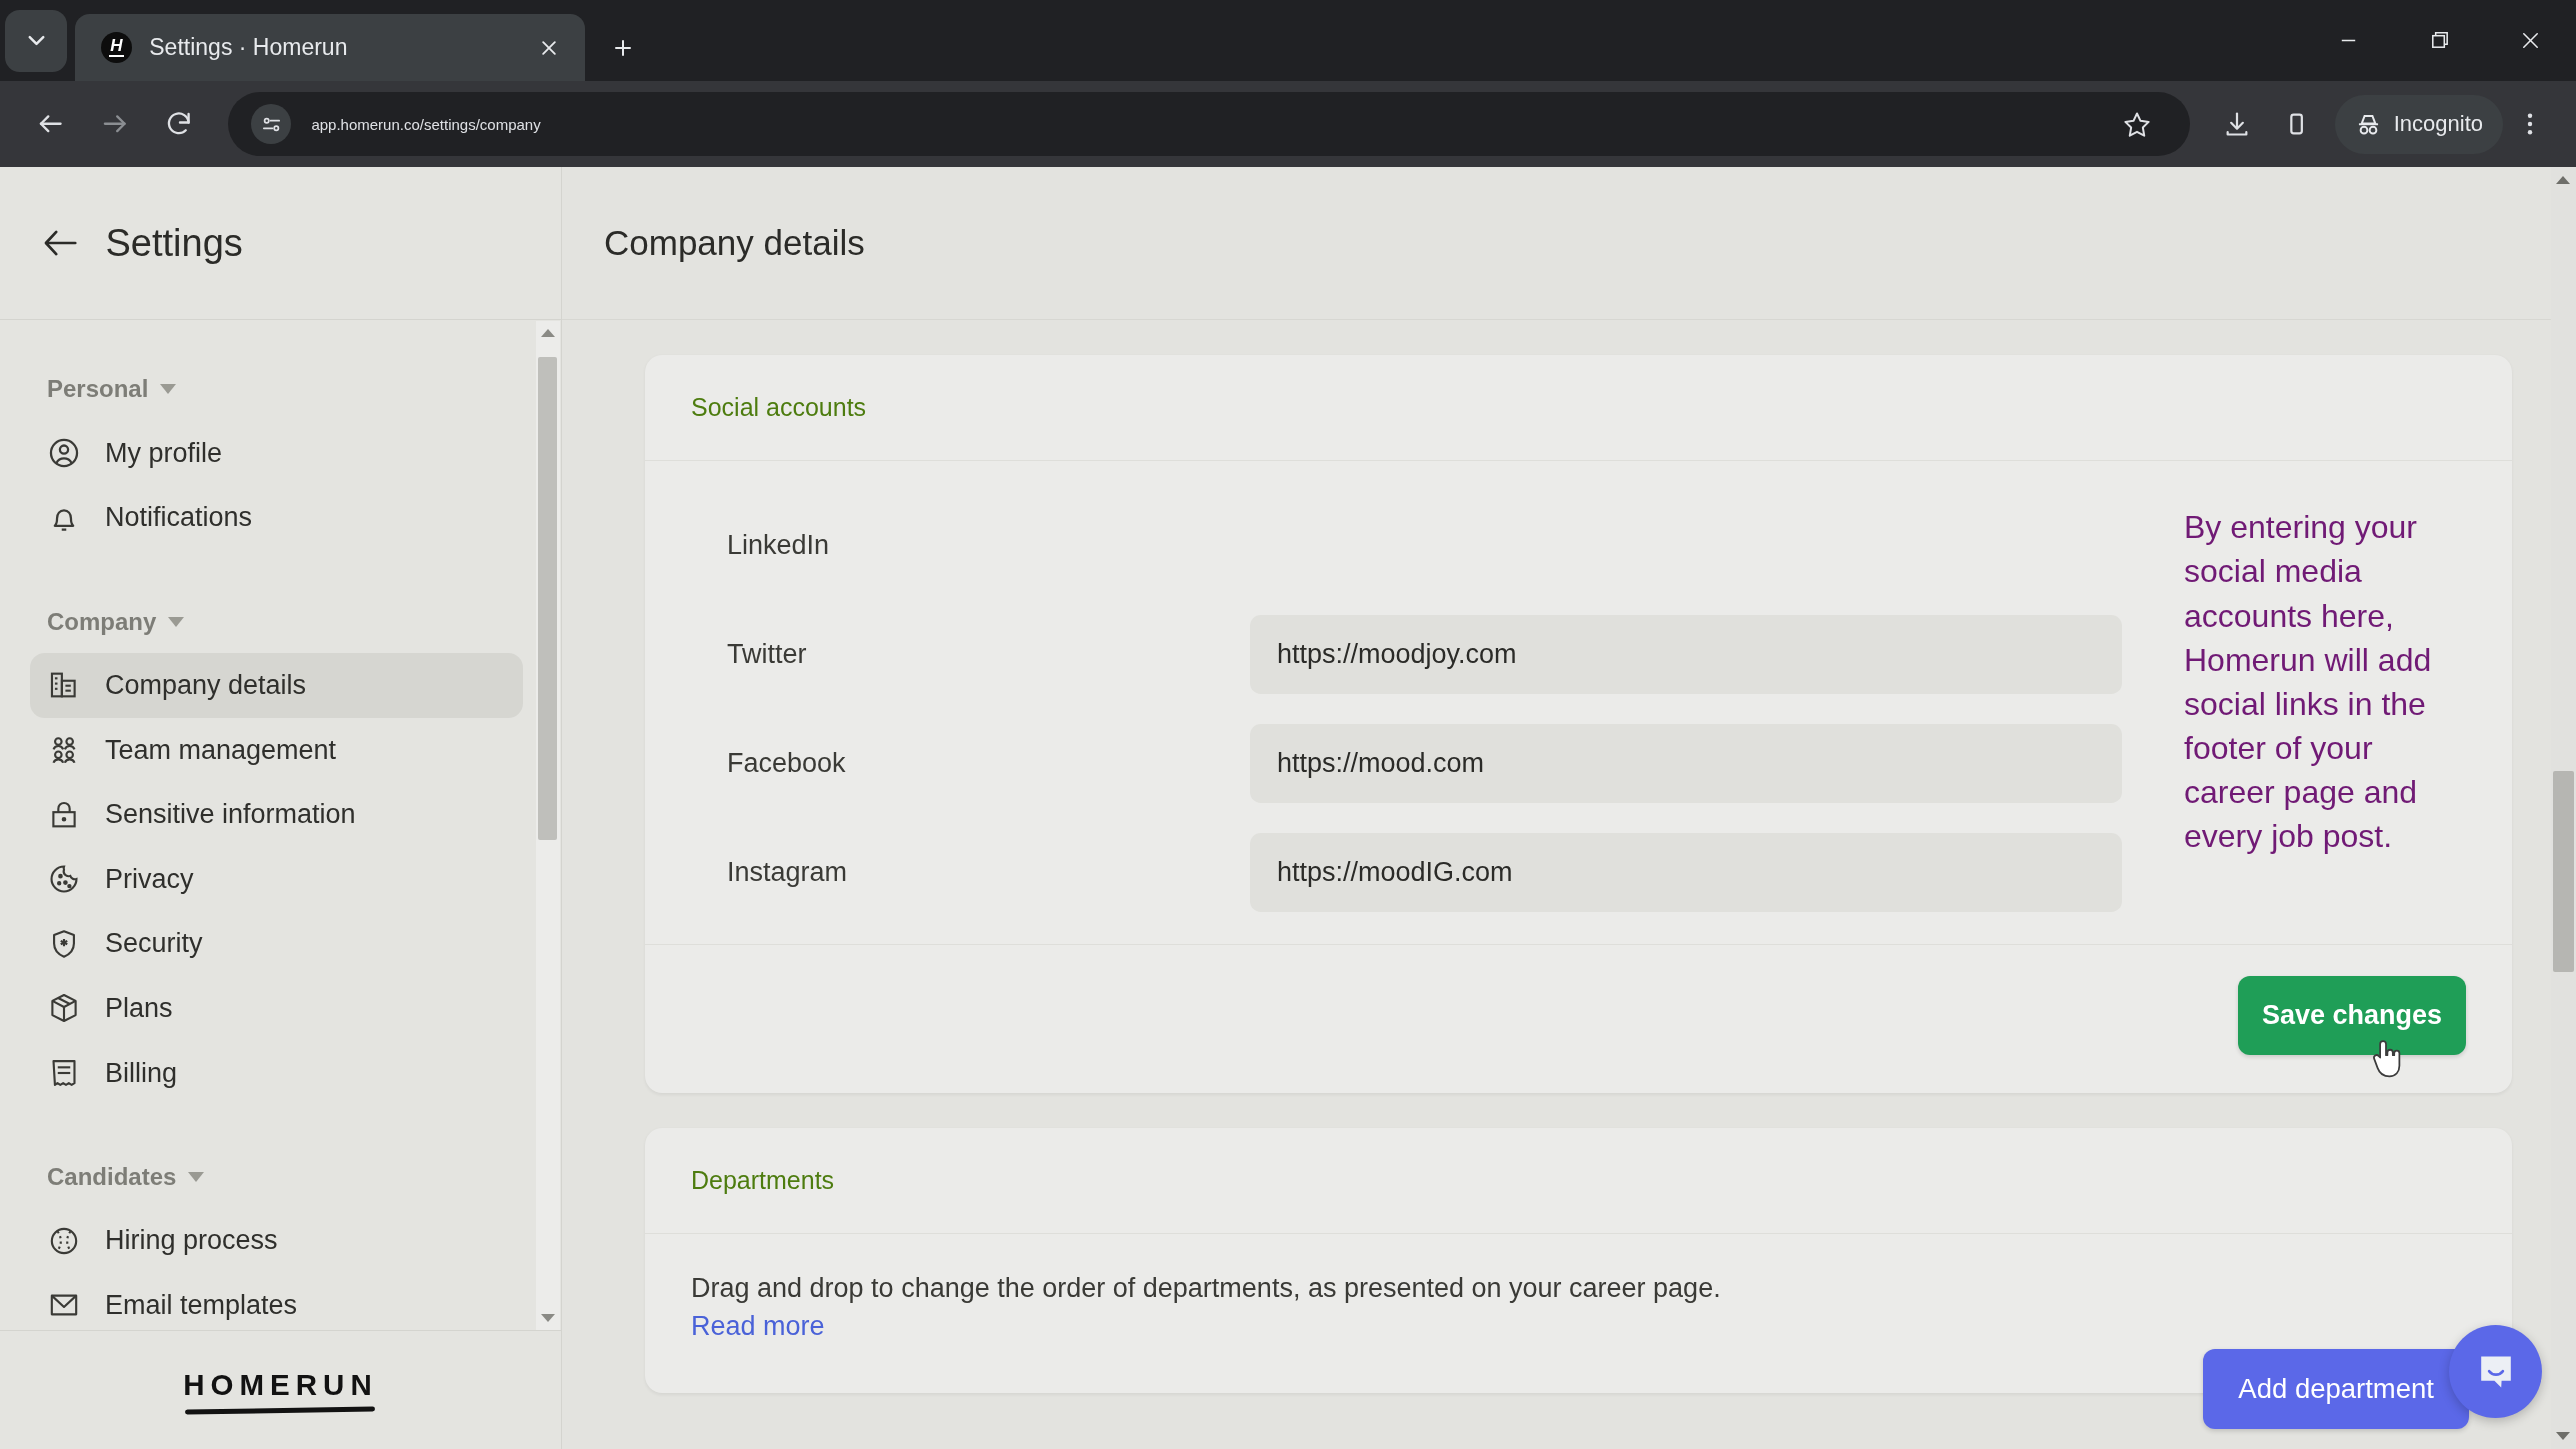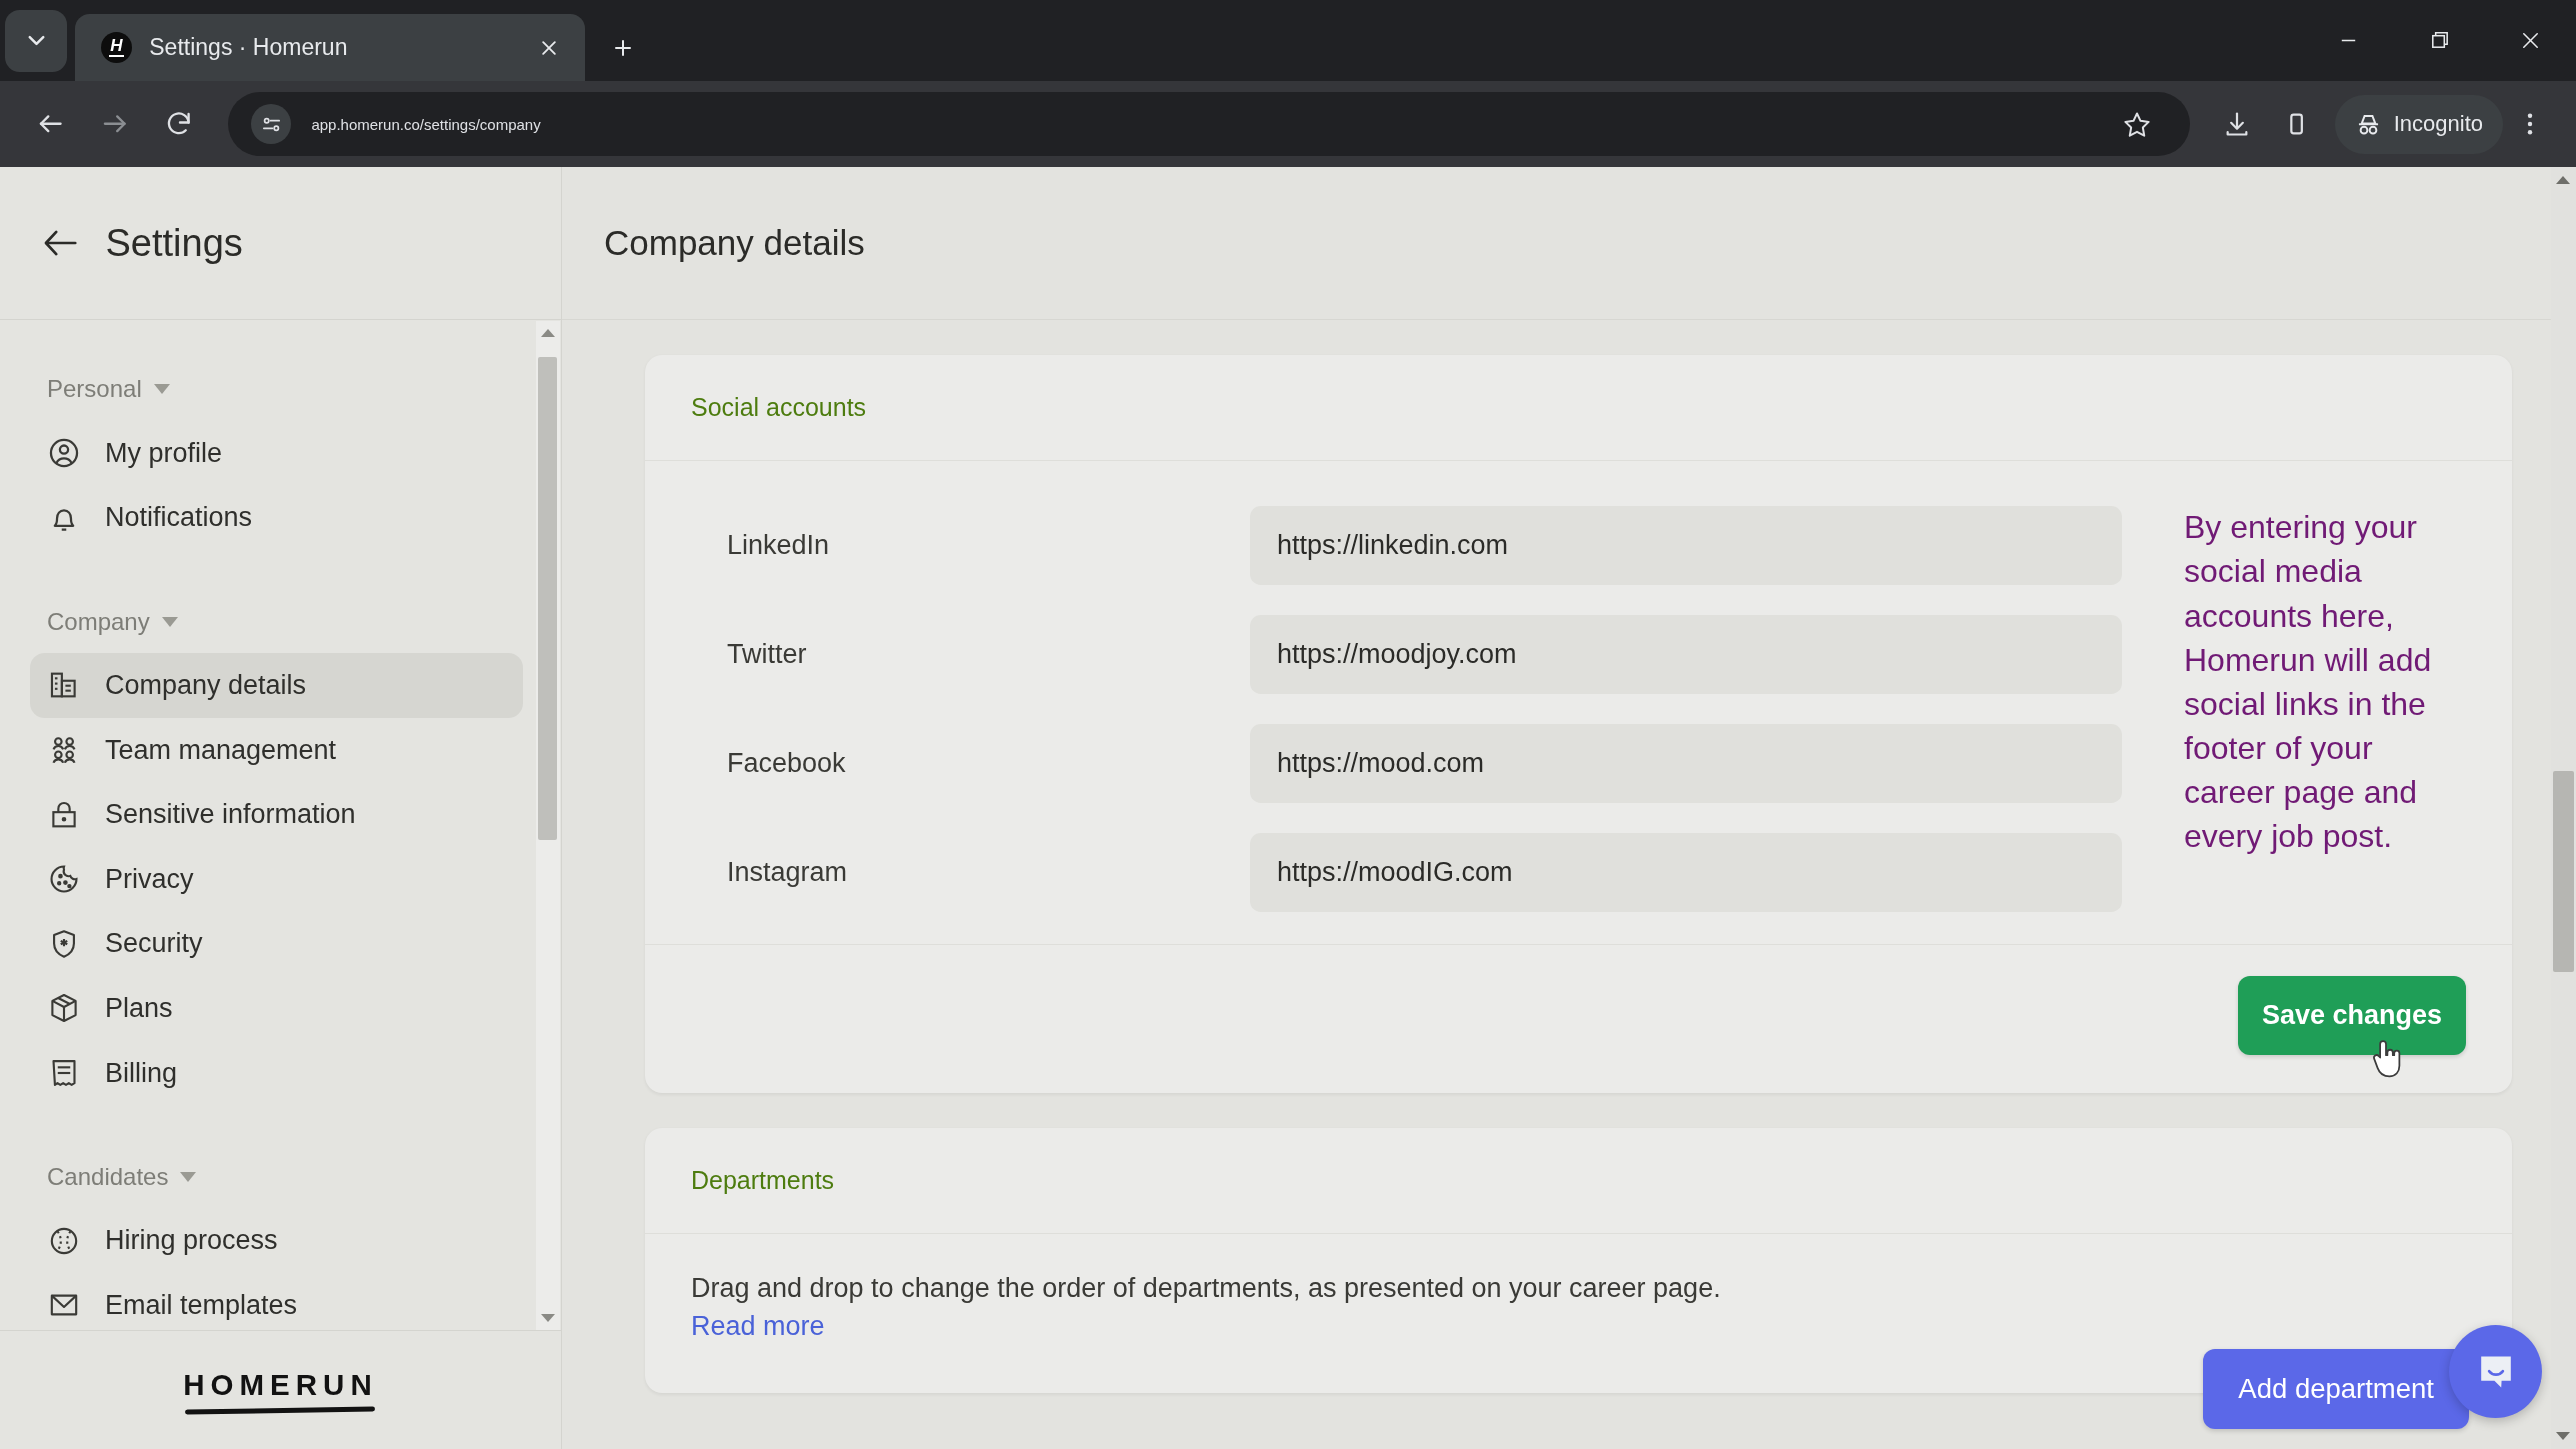--- a/index.html
+++ b/index.html
@@ -98,7 +98,7 @@
   .sbgroup { margin-bottom: 5.4px; }
   .sbgrouplabel {
     display: flex; align-items: center; gap: 12px;
-    padding: 17.4px 0 17.4px 47px; font-size: 24px; color: #7d7d77;
+    padding: 17.4px 0 17.4px 47px; font-size: 24px; color: #7d7d77; font-weight: bold;
   }
   .caret { width: 0; height: 0; border-left: 8.7px solid transparent;
     border-right: 8.7px solid transparent; border-top: 10px solid #9a9a93; }

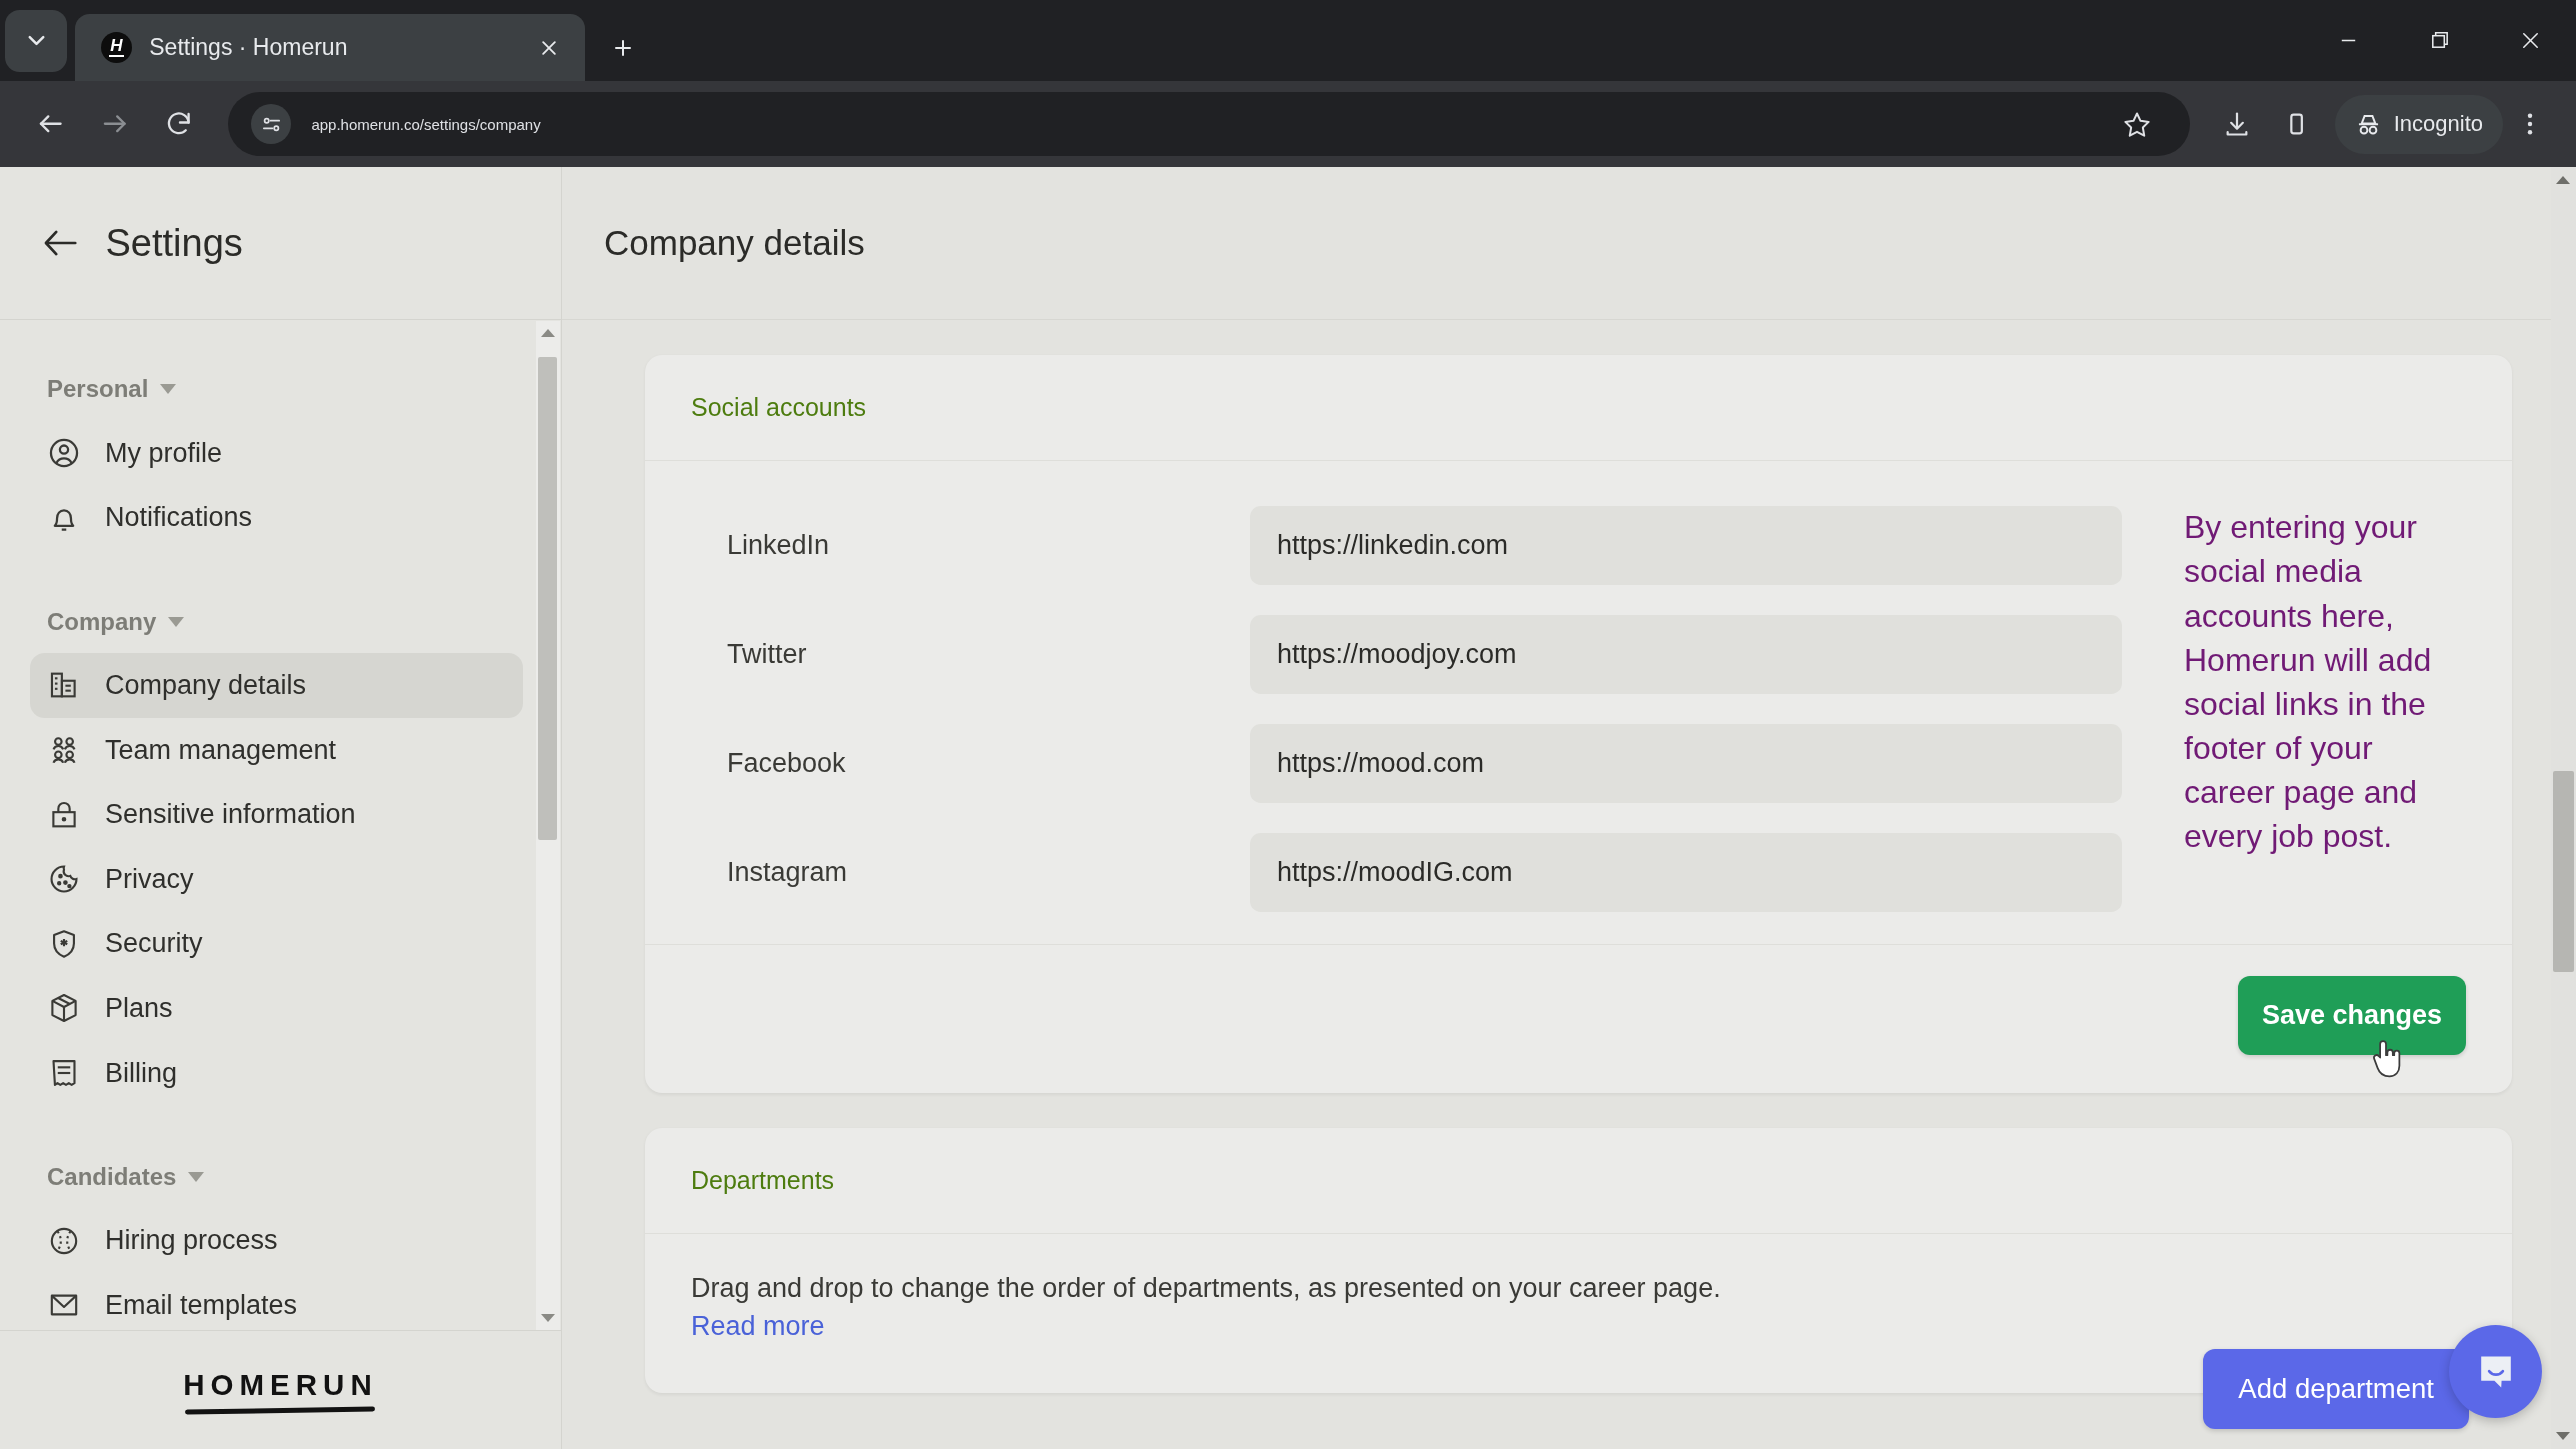--- a/index.html
+++ b/index.html
@@ -509,7 +509,6 @@
             <div class="fields">
               <div class="frow">
                 <div class="flabel">LinkedIn</div>
-                <div class="finput">https://linkedin.com</div>
               </div>
               <div class="frow">
                 <div class="flabel">Twitter</div>

